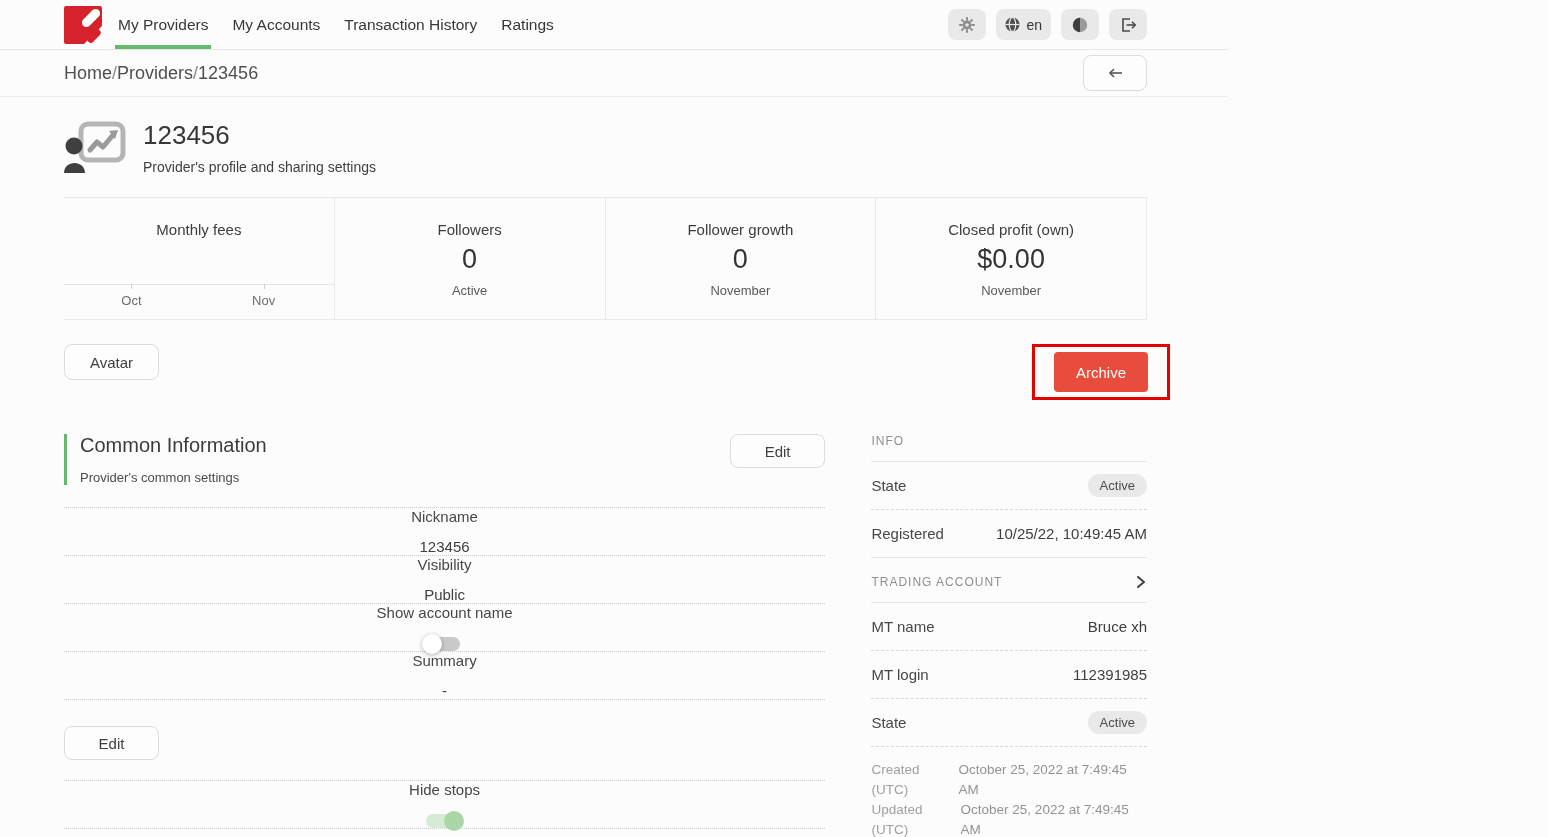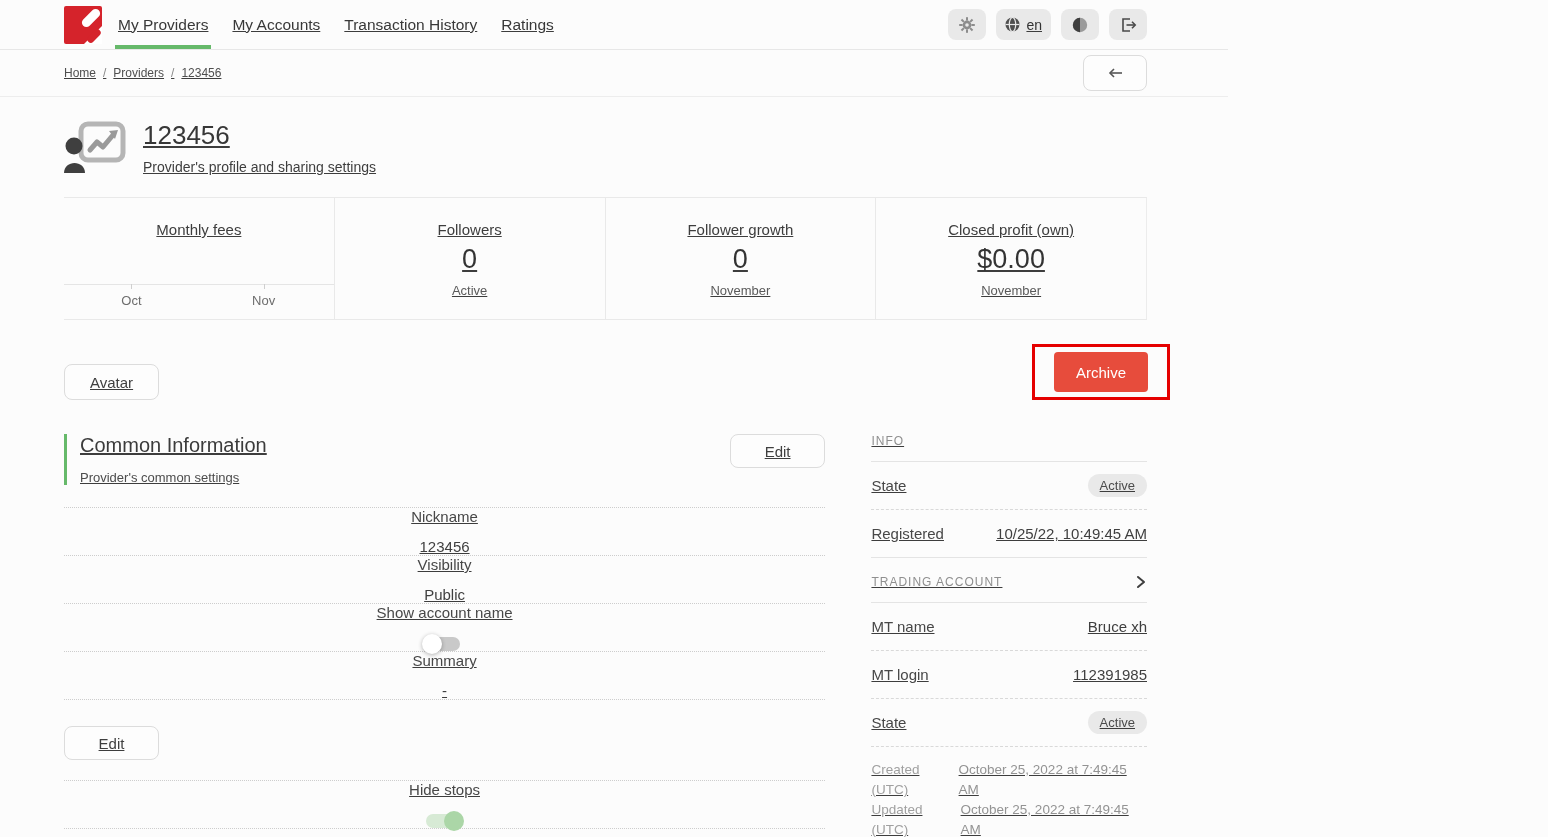--- a/index.html
+++ b/index.html
@@ -5,7 +5,7 @@
   * { margin:0; padding:0; box-sizing:border-box; }
   html,body { background:#fcfcfc; }
   body { font-family:"Liberation Sans", sans-serif; color:#3d3d3d; }
-  .page { width:1228px; height:837px; overflow:hidden; background:#fcfcfc; position:relative;text-decoration:underline; }
+  .page { width:1228px; height:837px; overflow:hidden; background:#fcfcfc; position:relative; }
 
   
   .navbar { height:50px; display:flex; align-items:stretch; border-bottom:1px solid #e7e7e7; padding:0 81px 0 64px; background:#fcfcfc; }

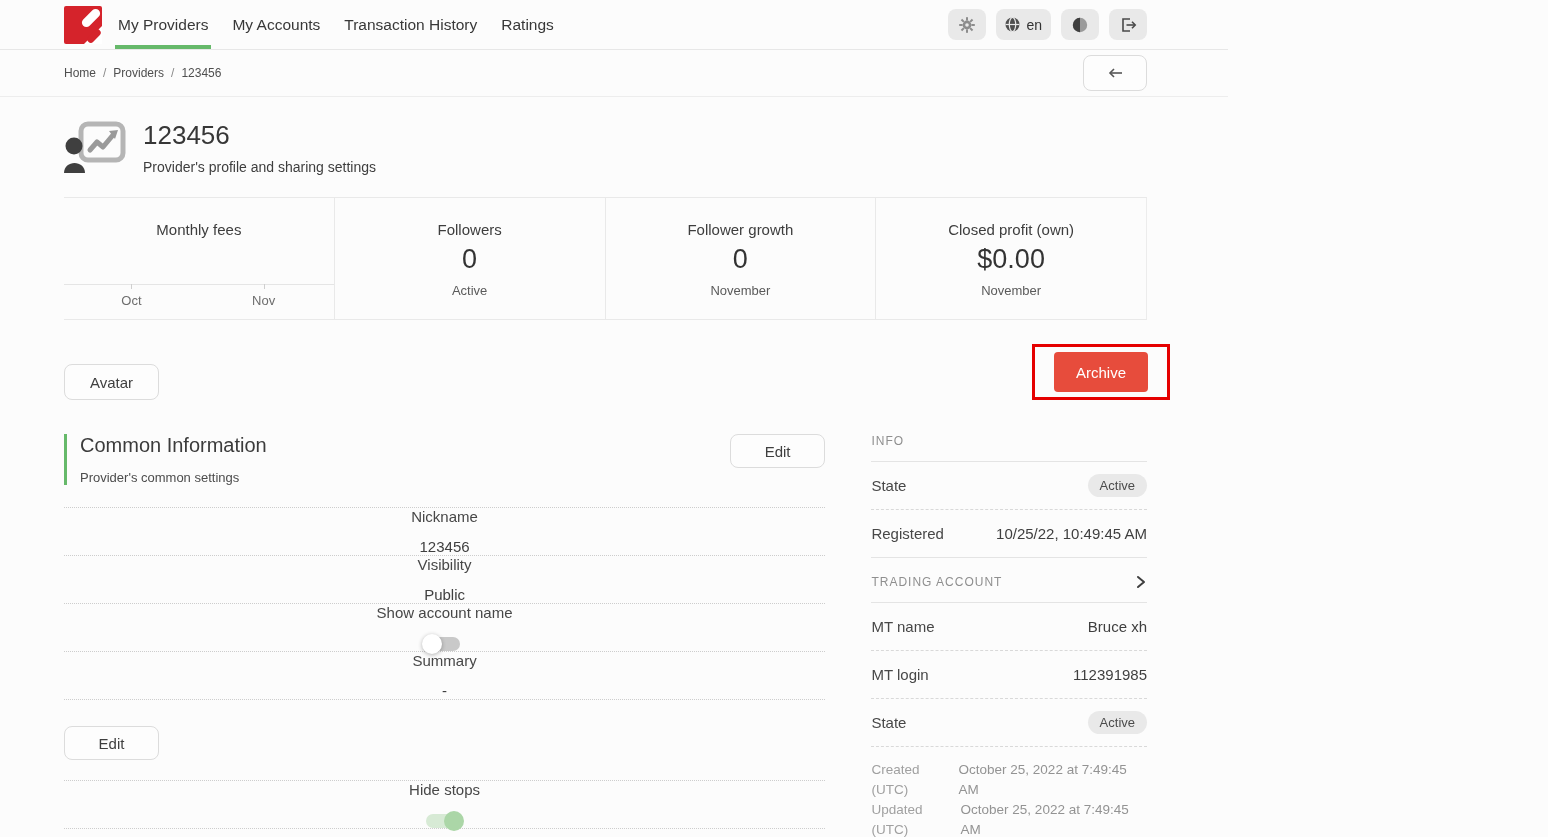--- a/index.html
+++ b/index.html
@@ -18,7 +18,7 @@
 
   
   .breadcrumb-row { height:47px; display:flex; align-items:center; padding:0 81px 0 64px; border-bottom:1px solid #ededed; }
-  .breadcrumb { font-size:12px; color:#4f4f4f; display:flex; gap:7px; align-items:center; }
+  .breadcrumb { font-size:18px; color:#4f4f4f; display:flex; align-items:center; }
   .crumb { cursor:pointer; }
   .crumb-sep { color:#8a8a8a; }
   .back-btn { margin-left:auto; width:64px; height:36px; border:1px solid #dcdcdc; border-radius:8px; background:#fdfdfd; cursor:pointer; display:flex; align-items:center; justify-content:center; }

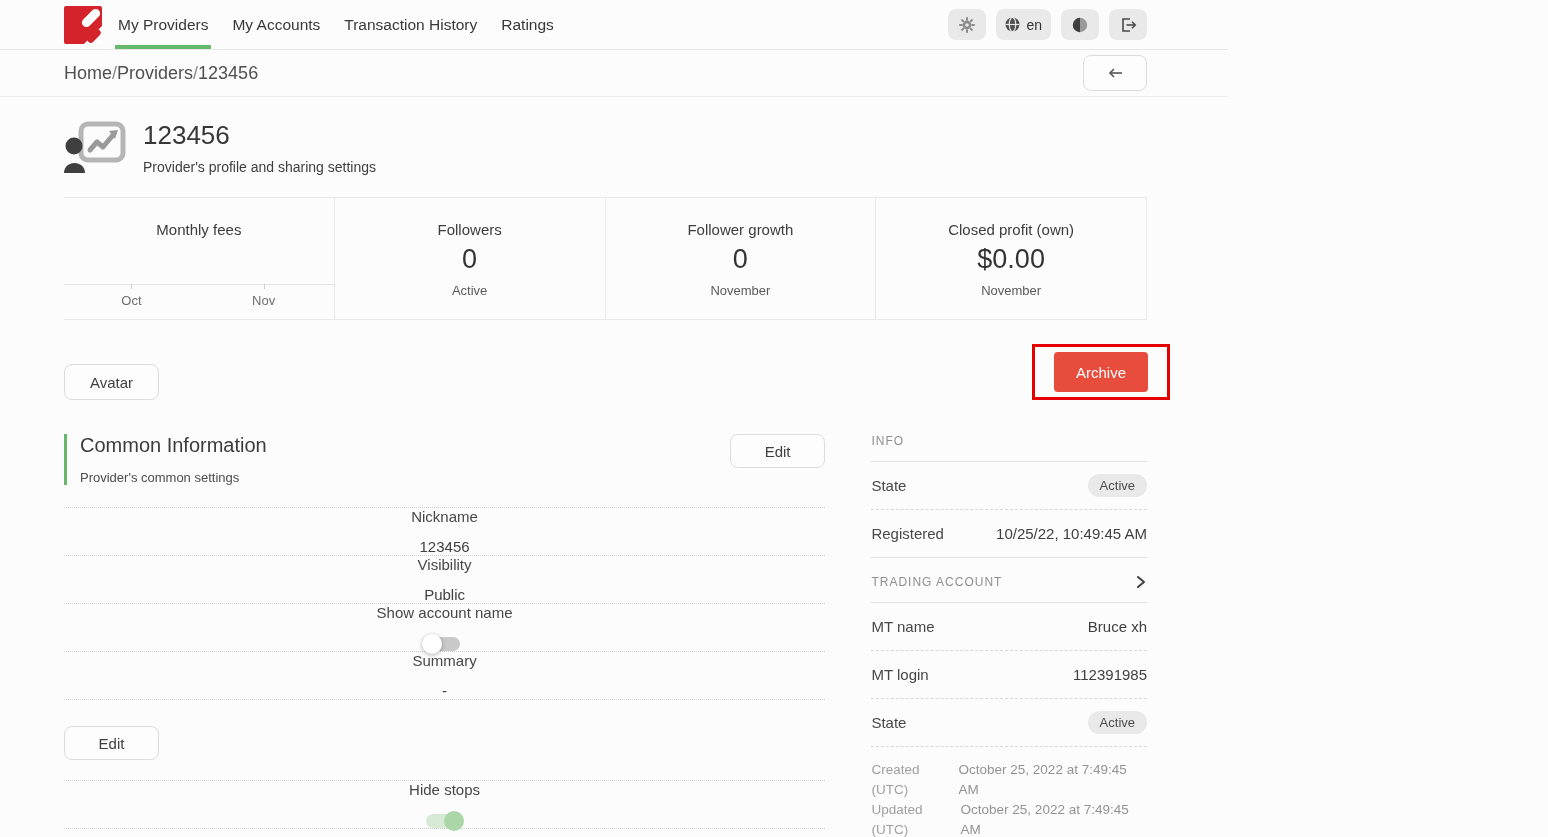--- a/index.html
+++ b/index.html
@@ -42,7 +42,7 @@
   .tick-label { position:absolute; top:95px; font-size:13px; color:#6d6d6d; transform:translateX(-50%); }
 
   
-  .actions-row { display:flex; align-items:flex-end; padding:24px 58px 0 64px; }
+  .actions-row { display:flex; align-items:flex-start; padding:24px 58px 0 64px; }
   .btn-outline { height:36px; padding:0 25px; border:1px solid #dcdcdc; border-radius:8px; background:#fdfdfd; font-family:inherit; font-size:15px; color:#3f3f3f; cursor:pointer; }
   .annotation { margin-left:auto; border:3px solid var(--annotation_red,#e50000); padding:5px 19px; background:transparent; }
   .btn-danger { height:40px; padding:0 22px; border:none; border-radius:4px; background:var(--danger_red,#e74c3c); color:#fff; font-family:inherit; font-size:15px; cursor:pointer; }

